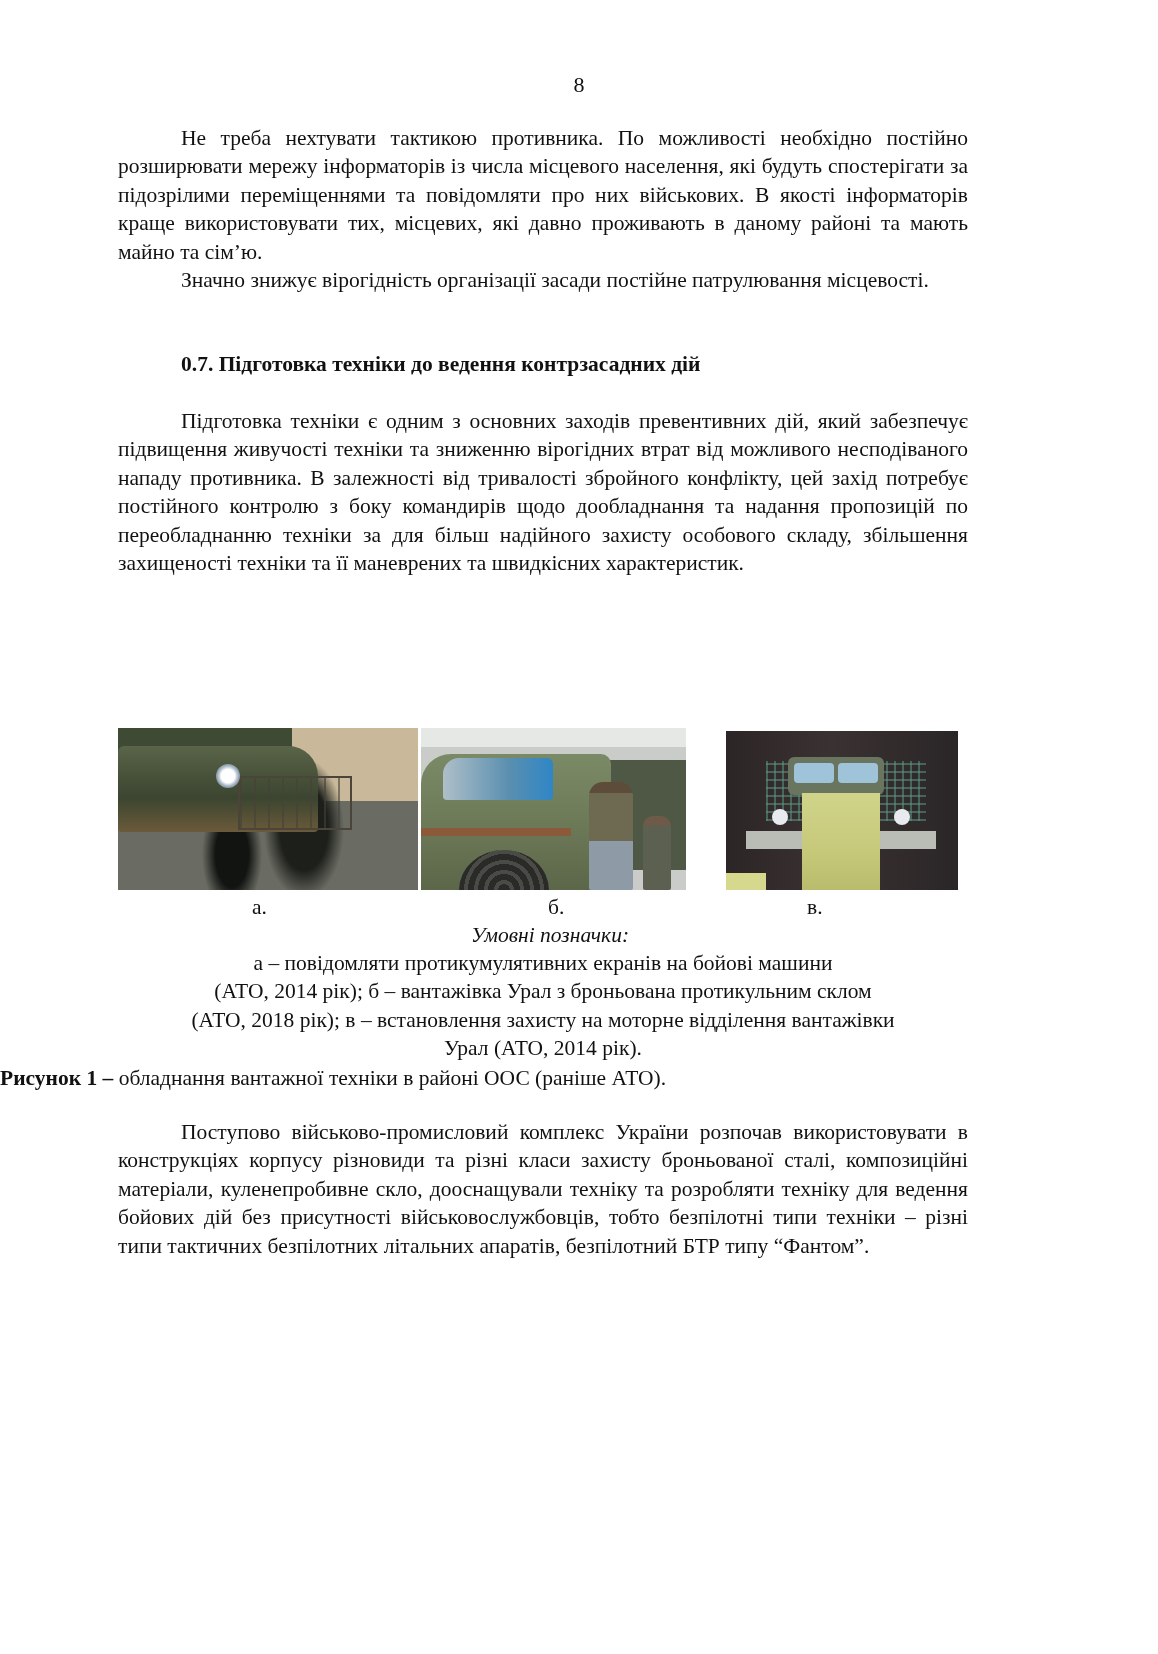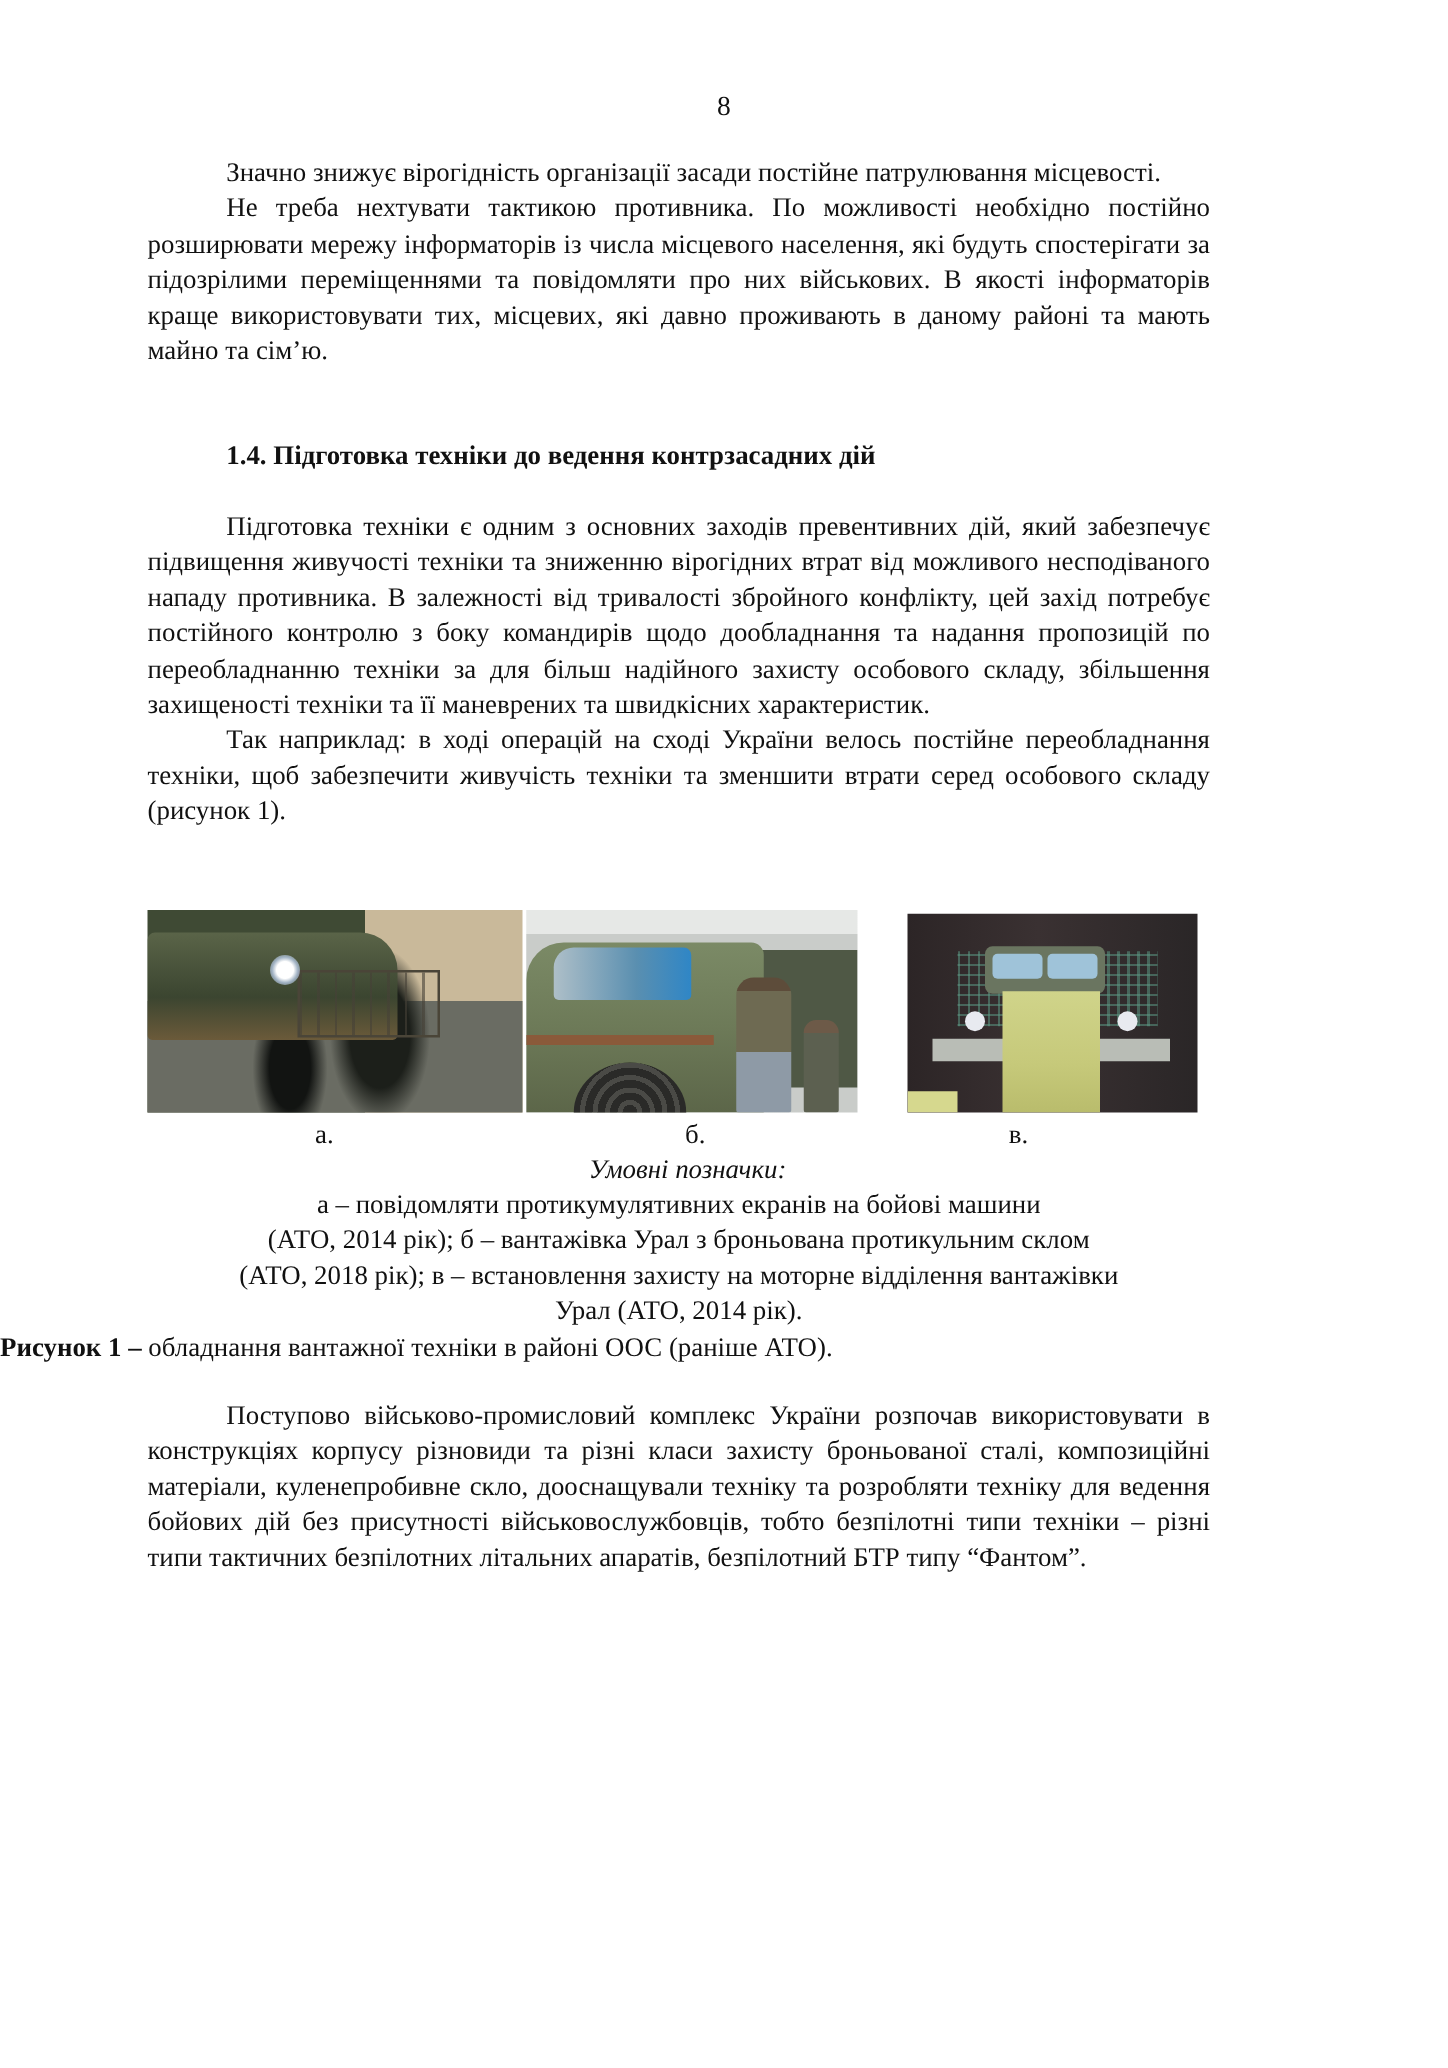--- a/index.html
+++ b/index.html
@@ -141,8 +141,8 @@
   <div class="page-number">8</div>
 
   <div class="text-block" style="top:124px;">
+    <p>Не треба нехтувати тактикою противника. По можливості необхідно постійно розширювати мережу інформаторів із числа місцевого населення, які будуть спостерігати за підозрілими переміщеннями та повідомляти про них військових. В якості інформаторів краще використовувати тих, місцевих, які давно проживають в даному районі та мають майно та сім’ю.</p>
     <p>Значно знижує вірогідність організації засади постійне патрулювання місцевості.</p>
-    <p>Не треба нехтувати тактикою противника. По можливості необхідно постійно розширювати мережу інформаторів із числа місцевого населення, які будуть спостерігати за підозрілими переміщеннями та повідомляти про них військових. В якості інформаторів краще використовувати тих, місцевих, які давно проживають в даному районі та мають майно та сім’ю.</p>
   </div>
 
   <div class="heading">1.4. Підготовка техніки до ведення контрзасадних дій</div>

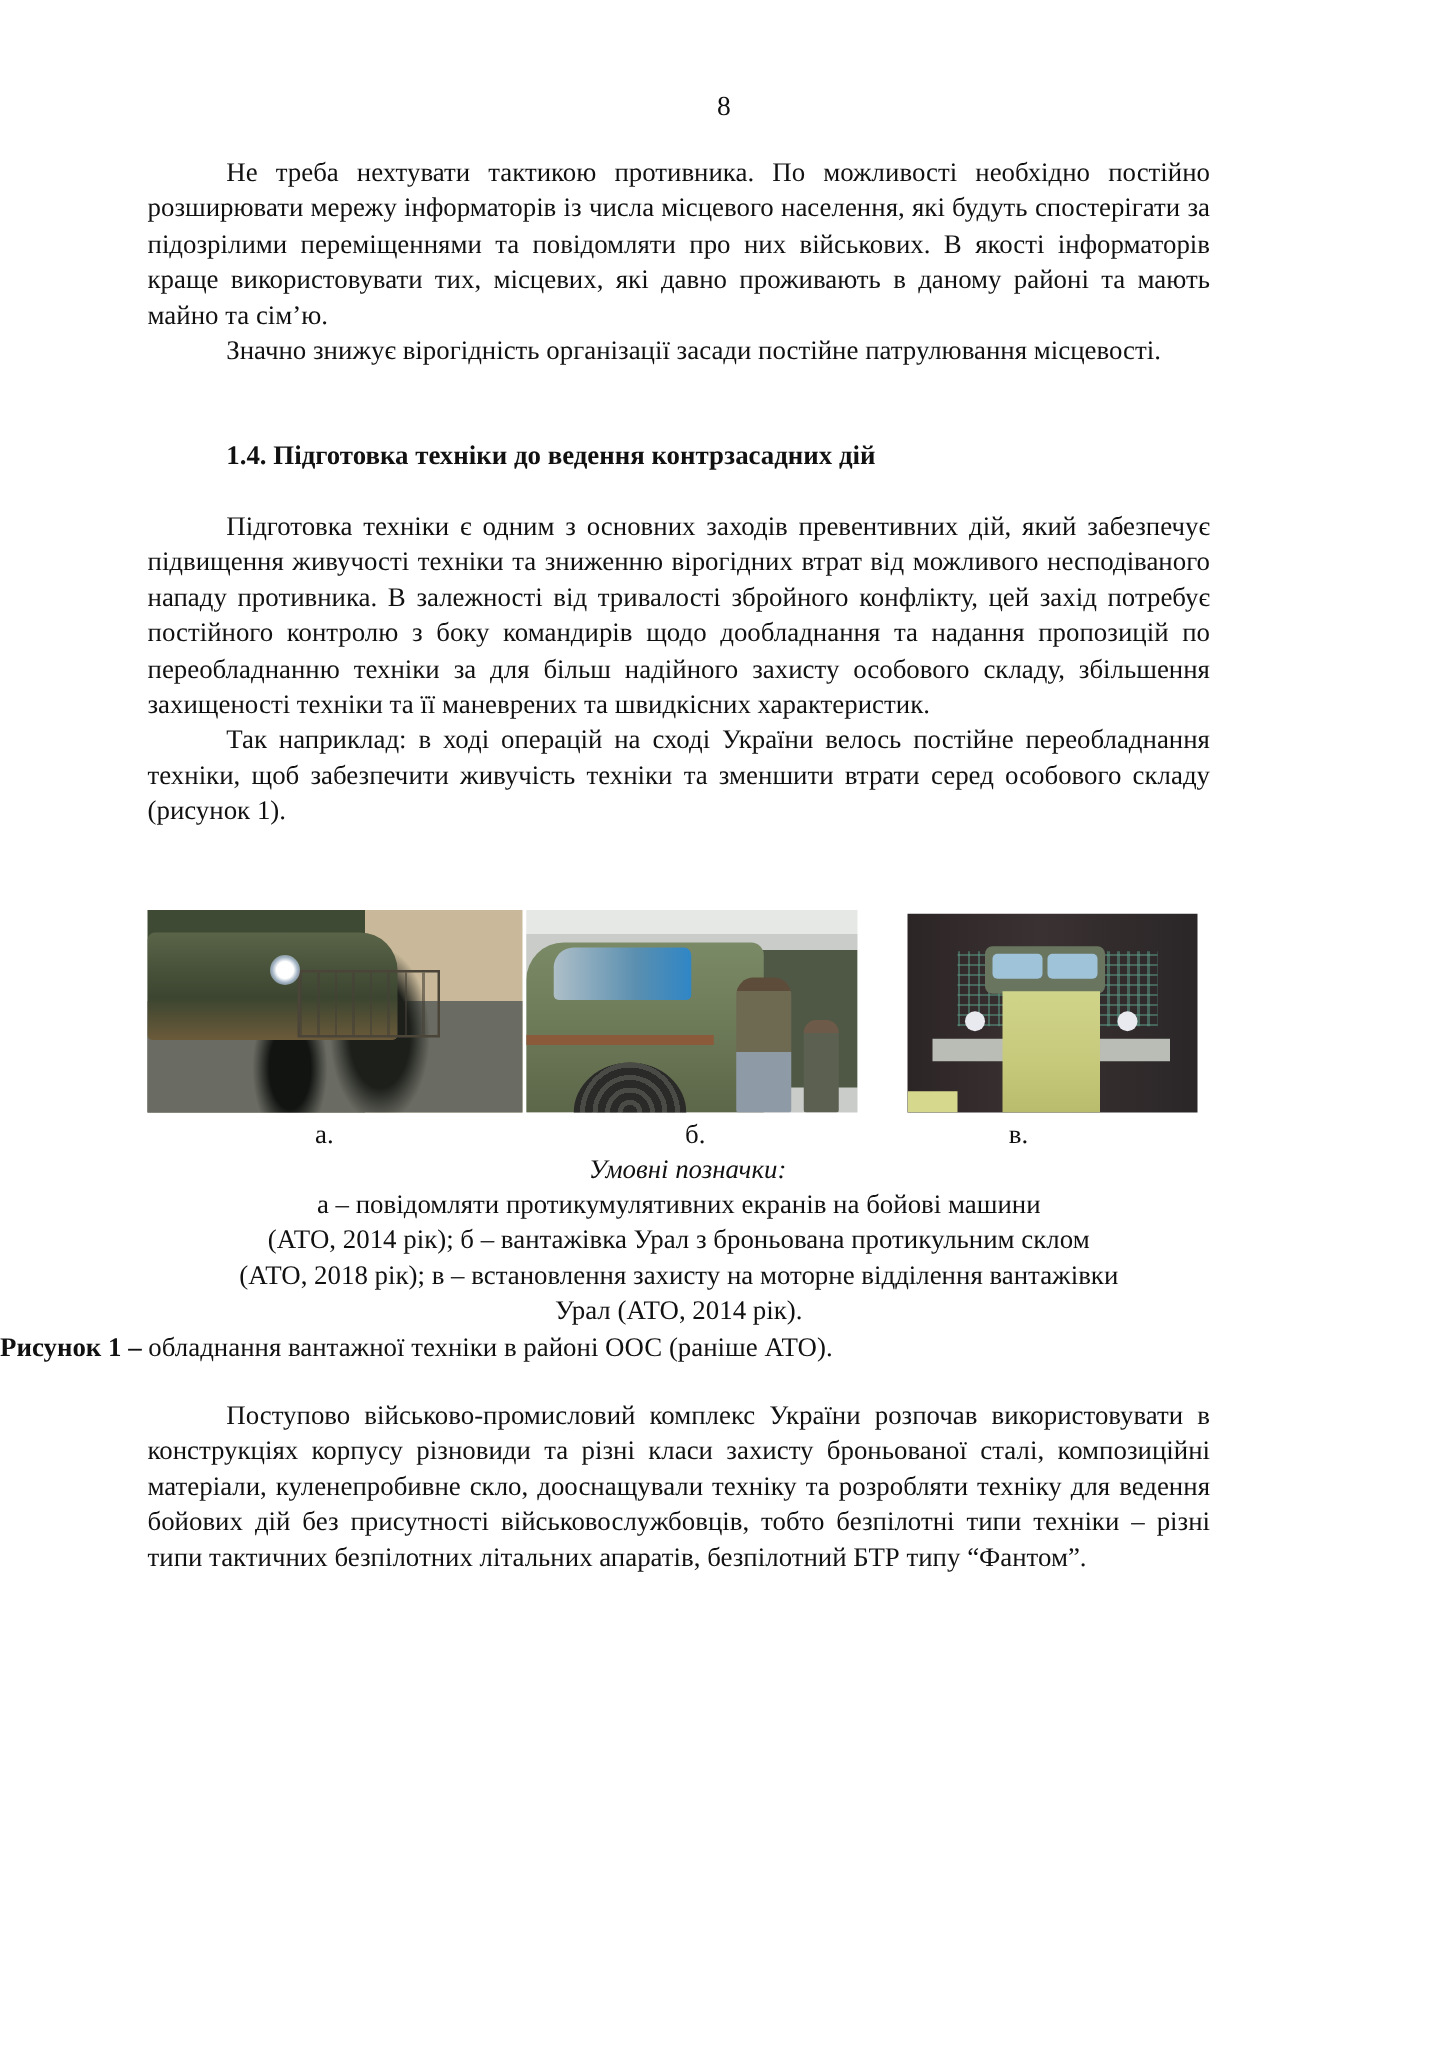--- a/index.html
+++ b/index.html
@@ -145,7 +145,7 @@
     <p>Значно знижує вірогідність організації засади постійне патрулювання місцевості.</p>
   </div>
 
-  <div class="heading">1.4. Підготовка техніки до ведення контрзасадних дій</div>
+  <div class="heading">0.7. Підготовка техніки до ведення контрзасадних дій</div>
 
   <div class="text-block" style="top:407px;">
     <p>Підготовка техніки є одним з основних заходів превентивних дій, який забезпечує підвищення живучості техніки та зниженню вірогідних втрат від можливого несподіваного нападу противника. В залежності від тривалості збройного конфлікту, цей захід потребує постійного контролю з боку командирів щодо дообладнання та надання пропозицій по переобладнанню техніки за для більш надійного захисту особового складу, збільшення захищеності техніки та її маневрених та швидкісних характеристик.</p>

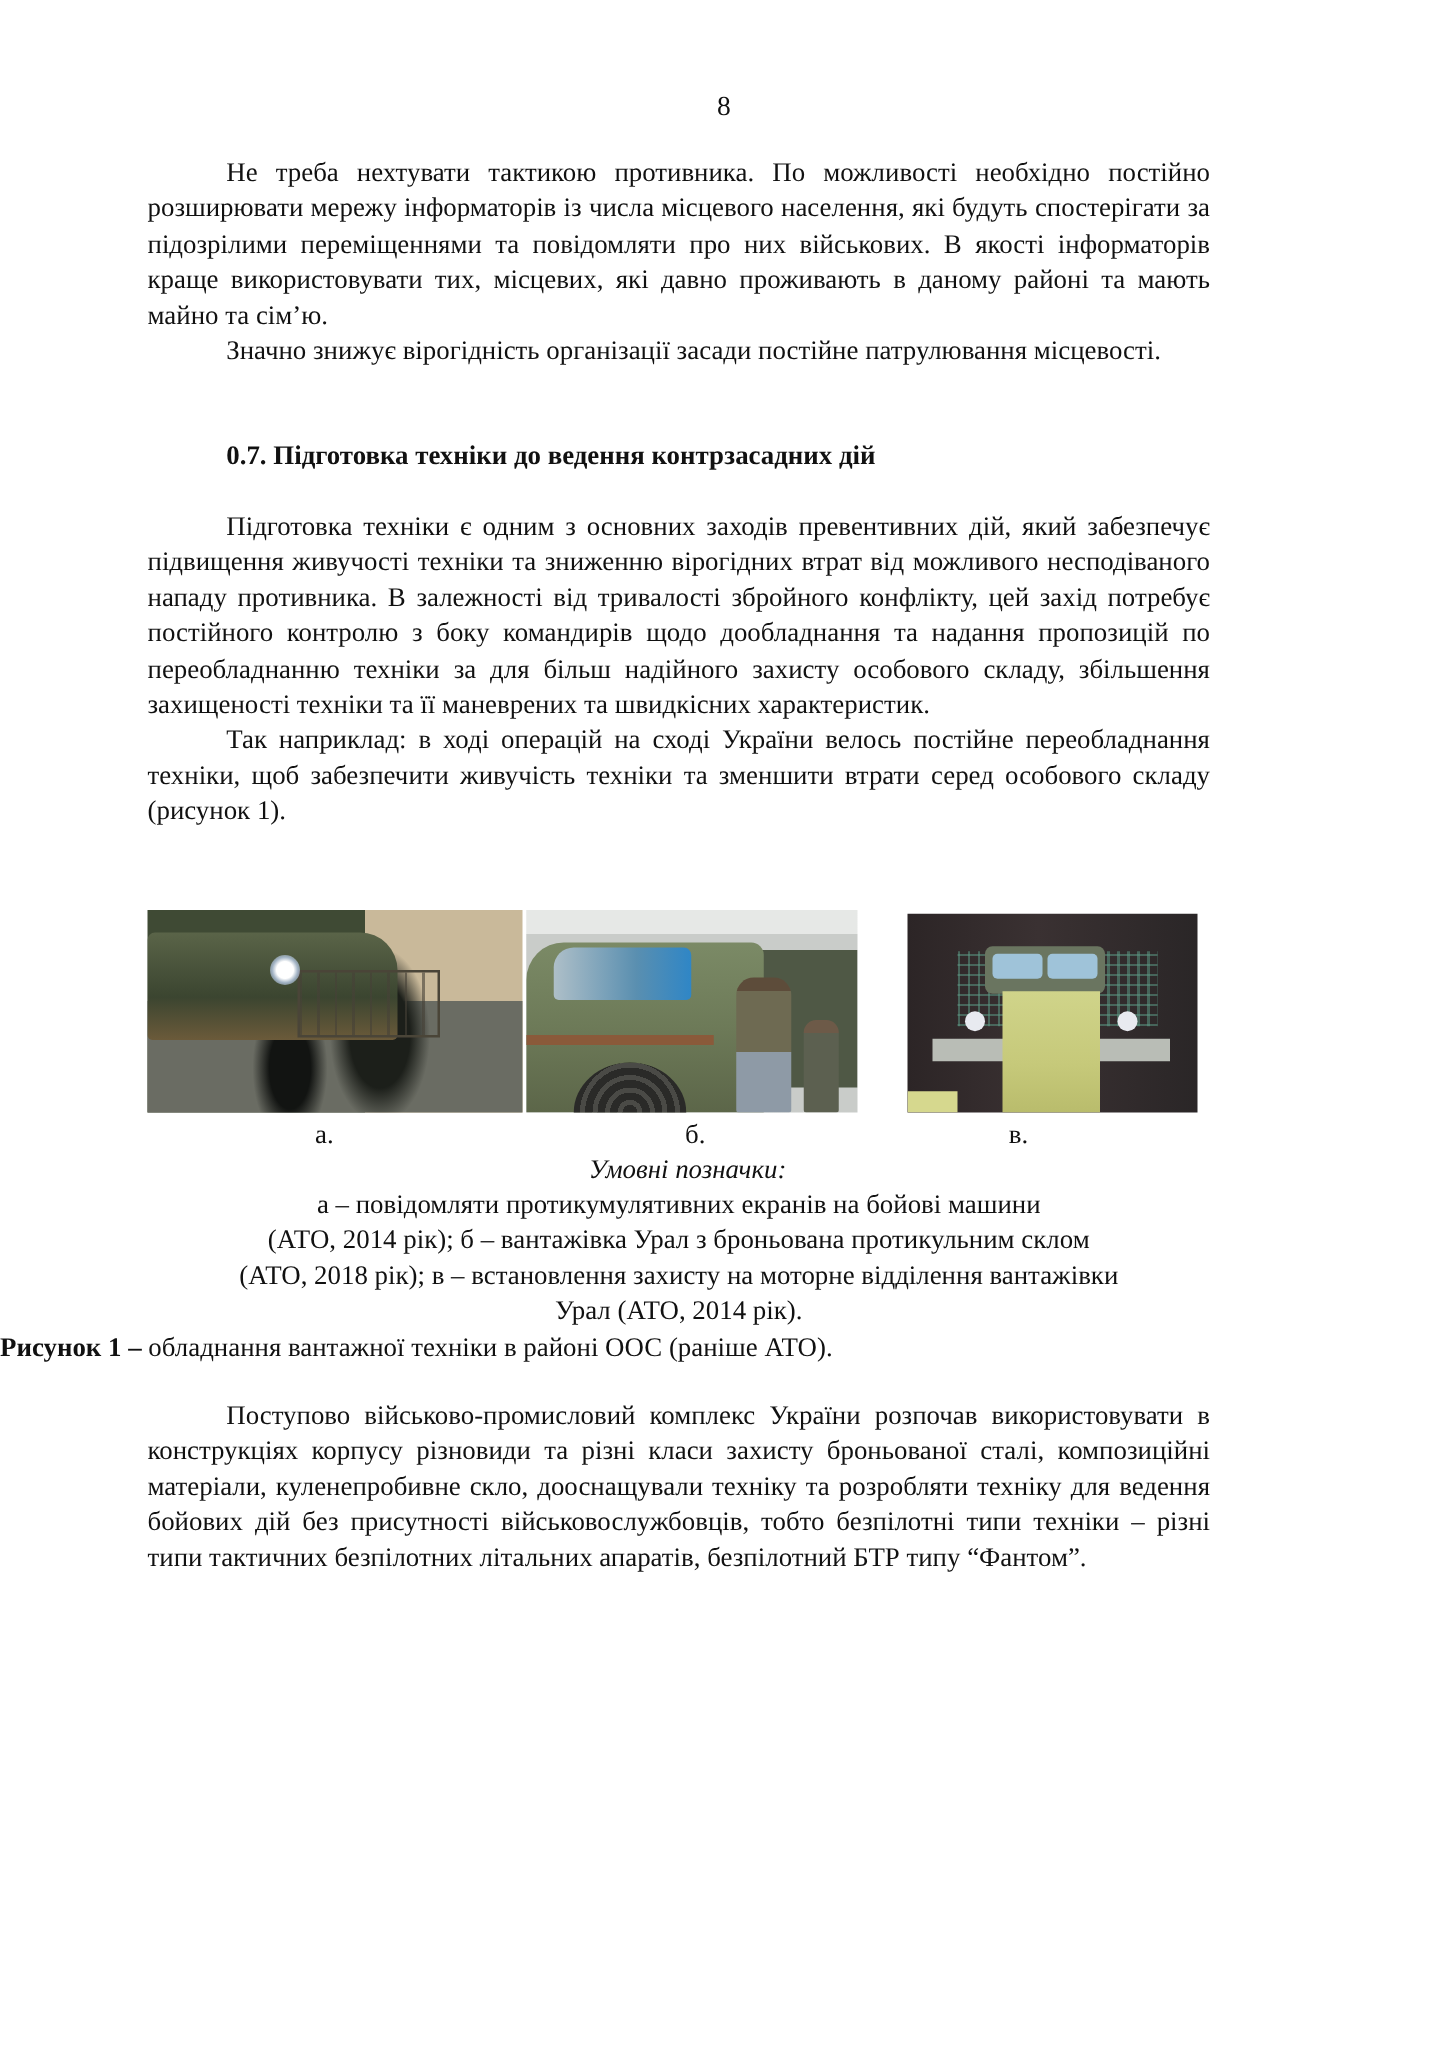--- a/index.html
+++ b/index.html
@@ -149,7 +149,6 @@
 
   <div class="text-block" style="top:407px;">
     <p>Підготовка техніки є одним з основних заходів превентивних дій, який забезпечує підвищення живучості техніки та зниженню вірогідних втрат від можливого несподіваного нападу противника. В залежності від тривалості збройного конфлікту, цей захід потребує постійного контролю з боку командирів щодо дообладнання та надання пропозицій по переобладнанню техніки за для більш надійного захисту особового складу, збільшення захищеності техніки та її маневрених та швидкісних характеристик.</p>
-    <p>Так наприклад: в ході операцій на сході України велось постійне переобладнання техніки, щоб забезпечити живучість техніки та зменшити втрати серед особового складу (рисунок 1).</p>
   </div>
 
   <div>

